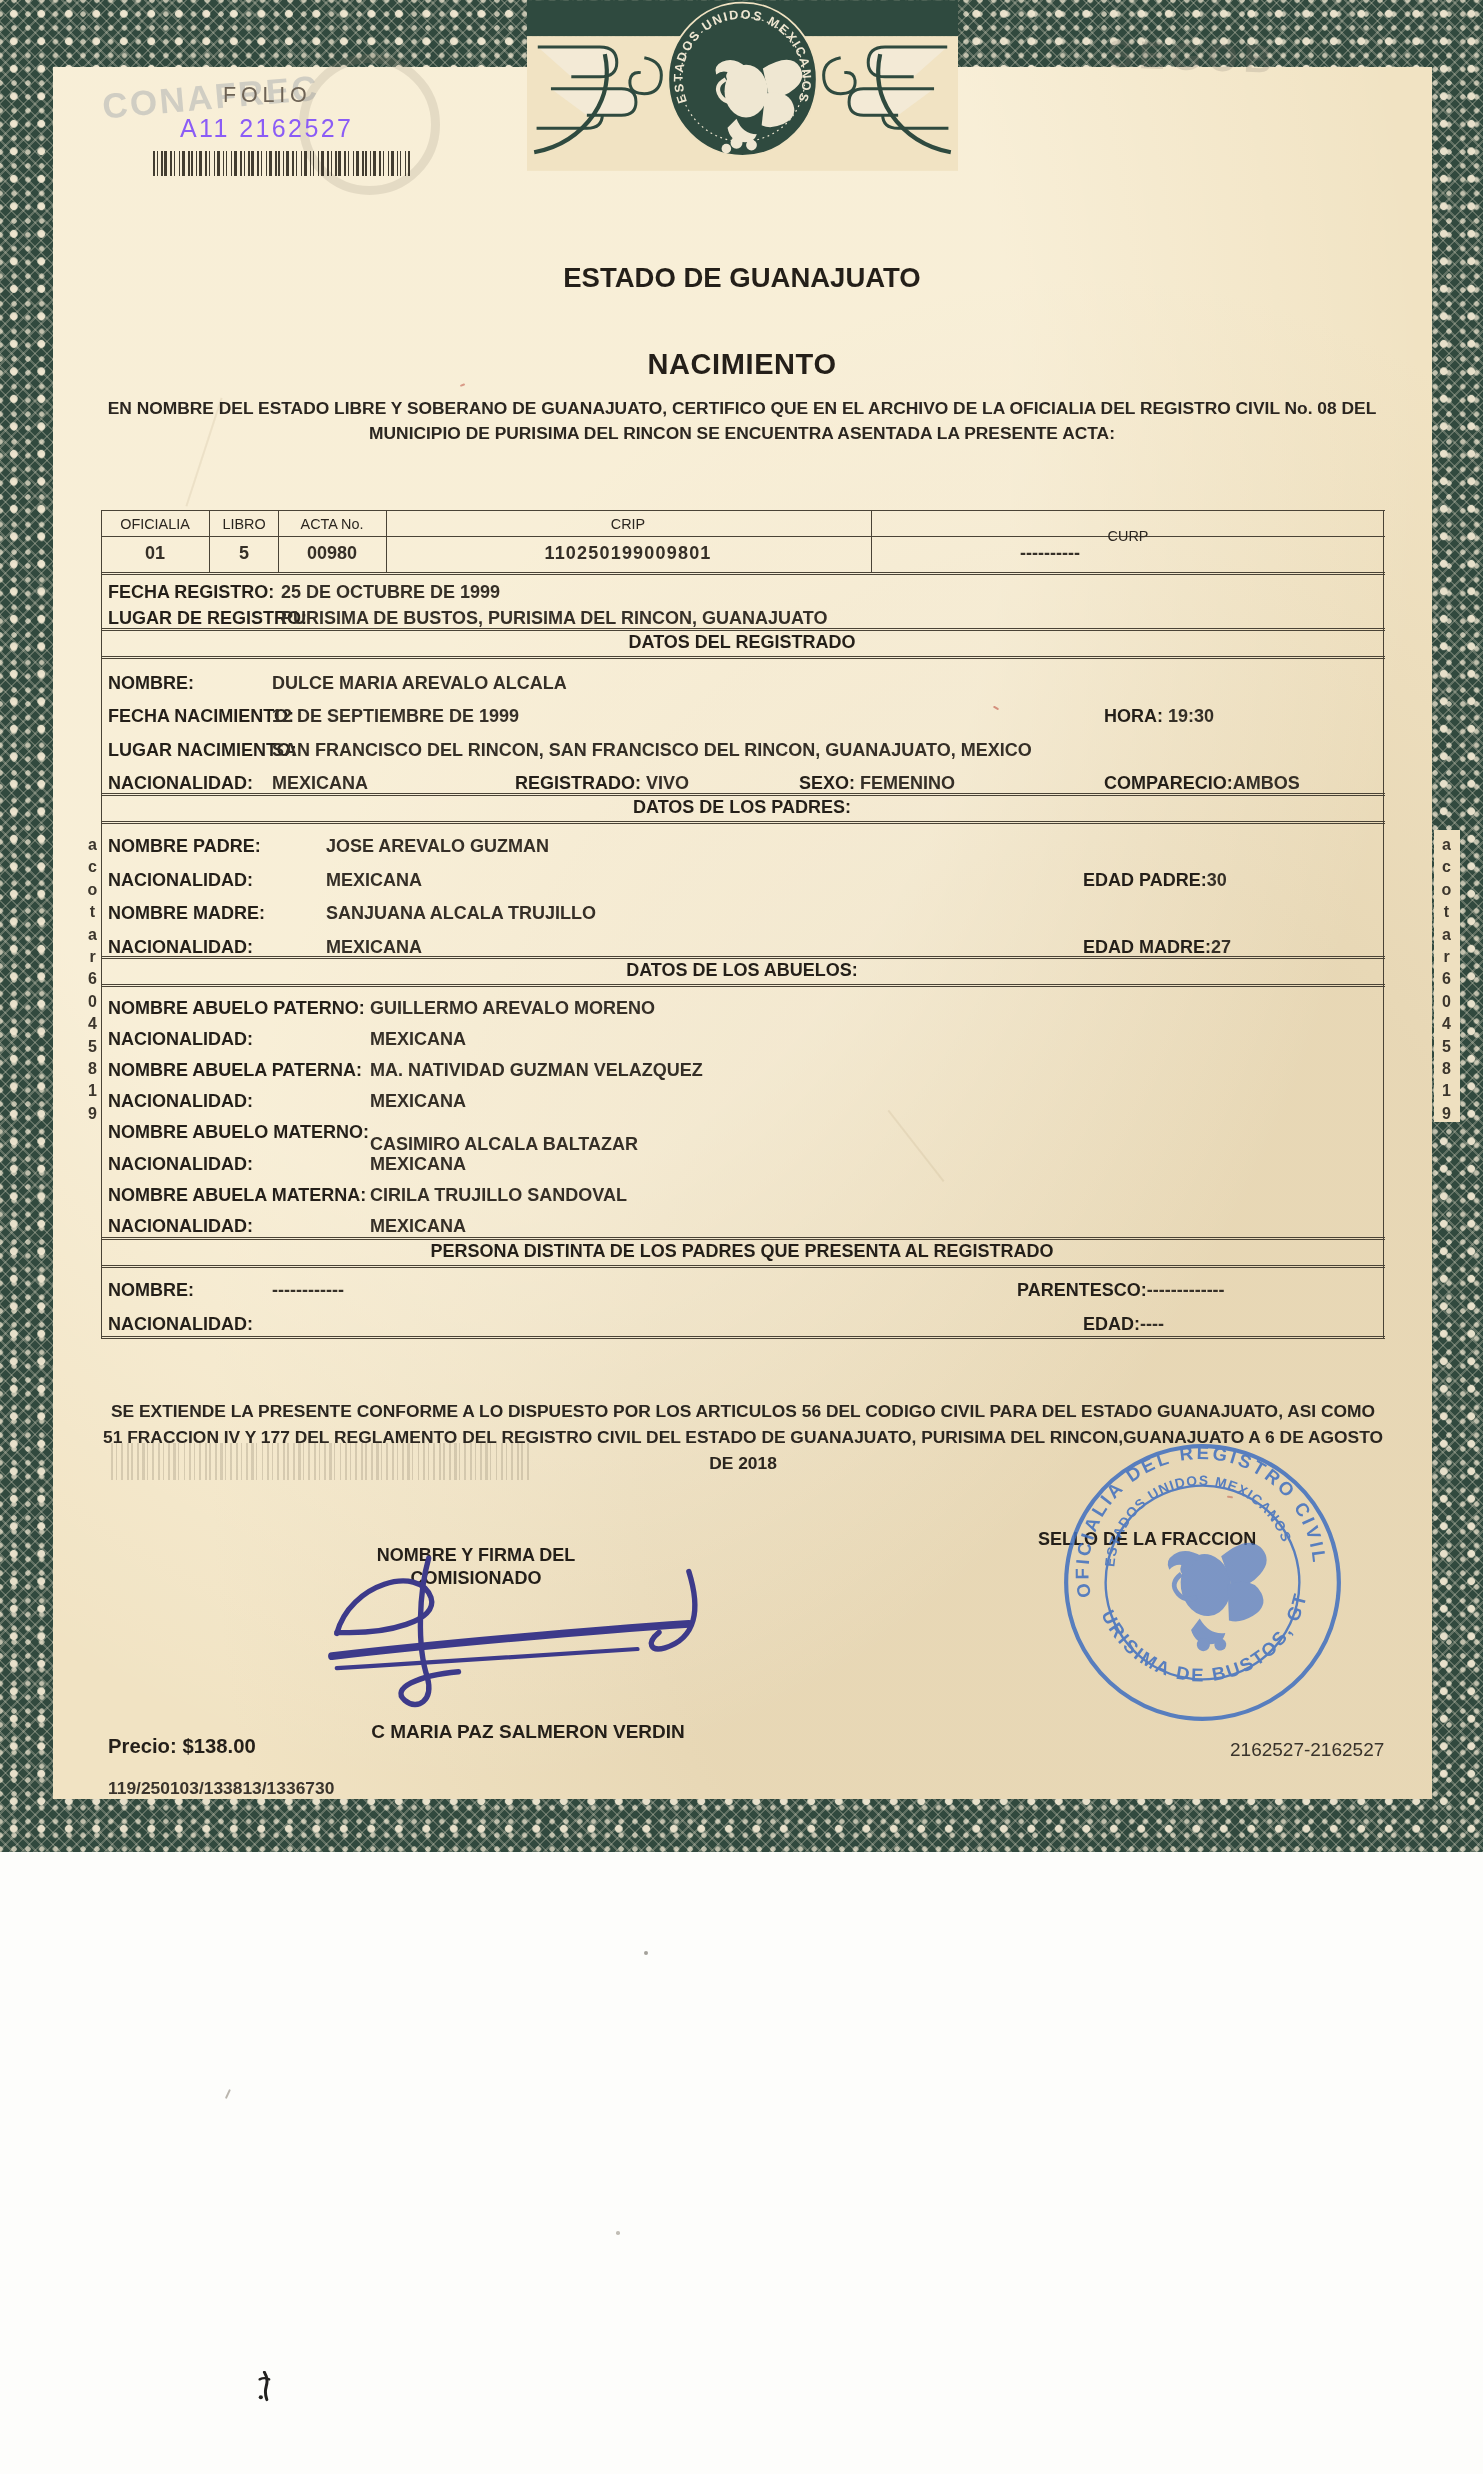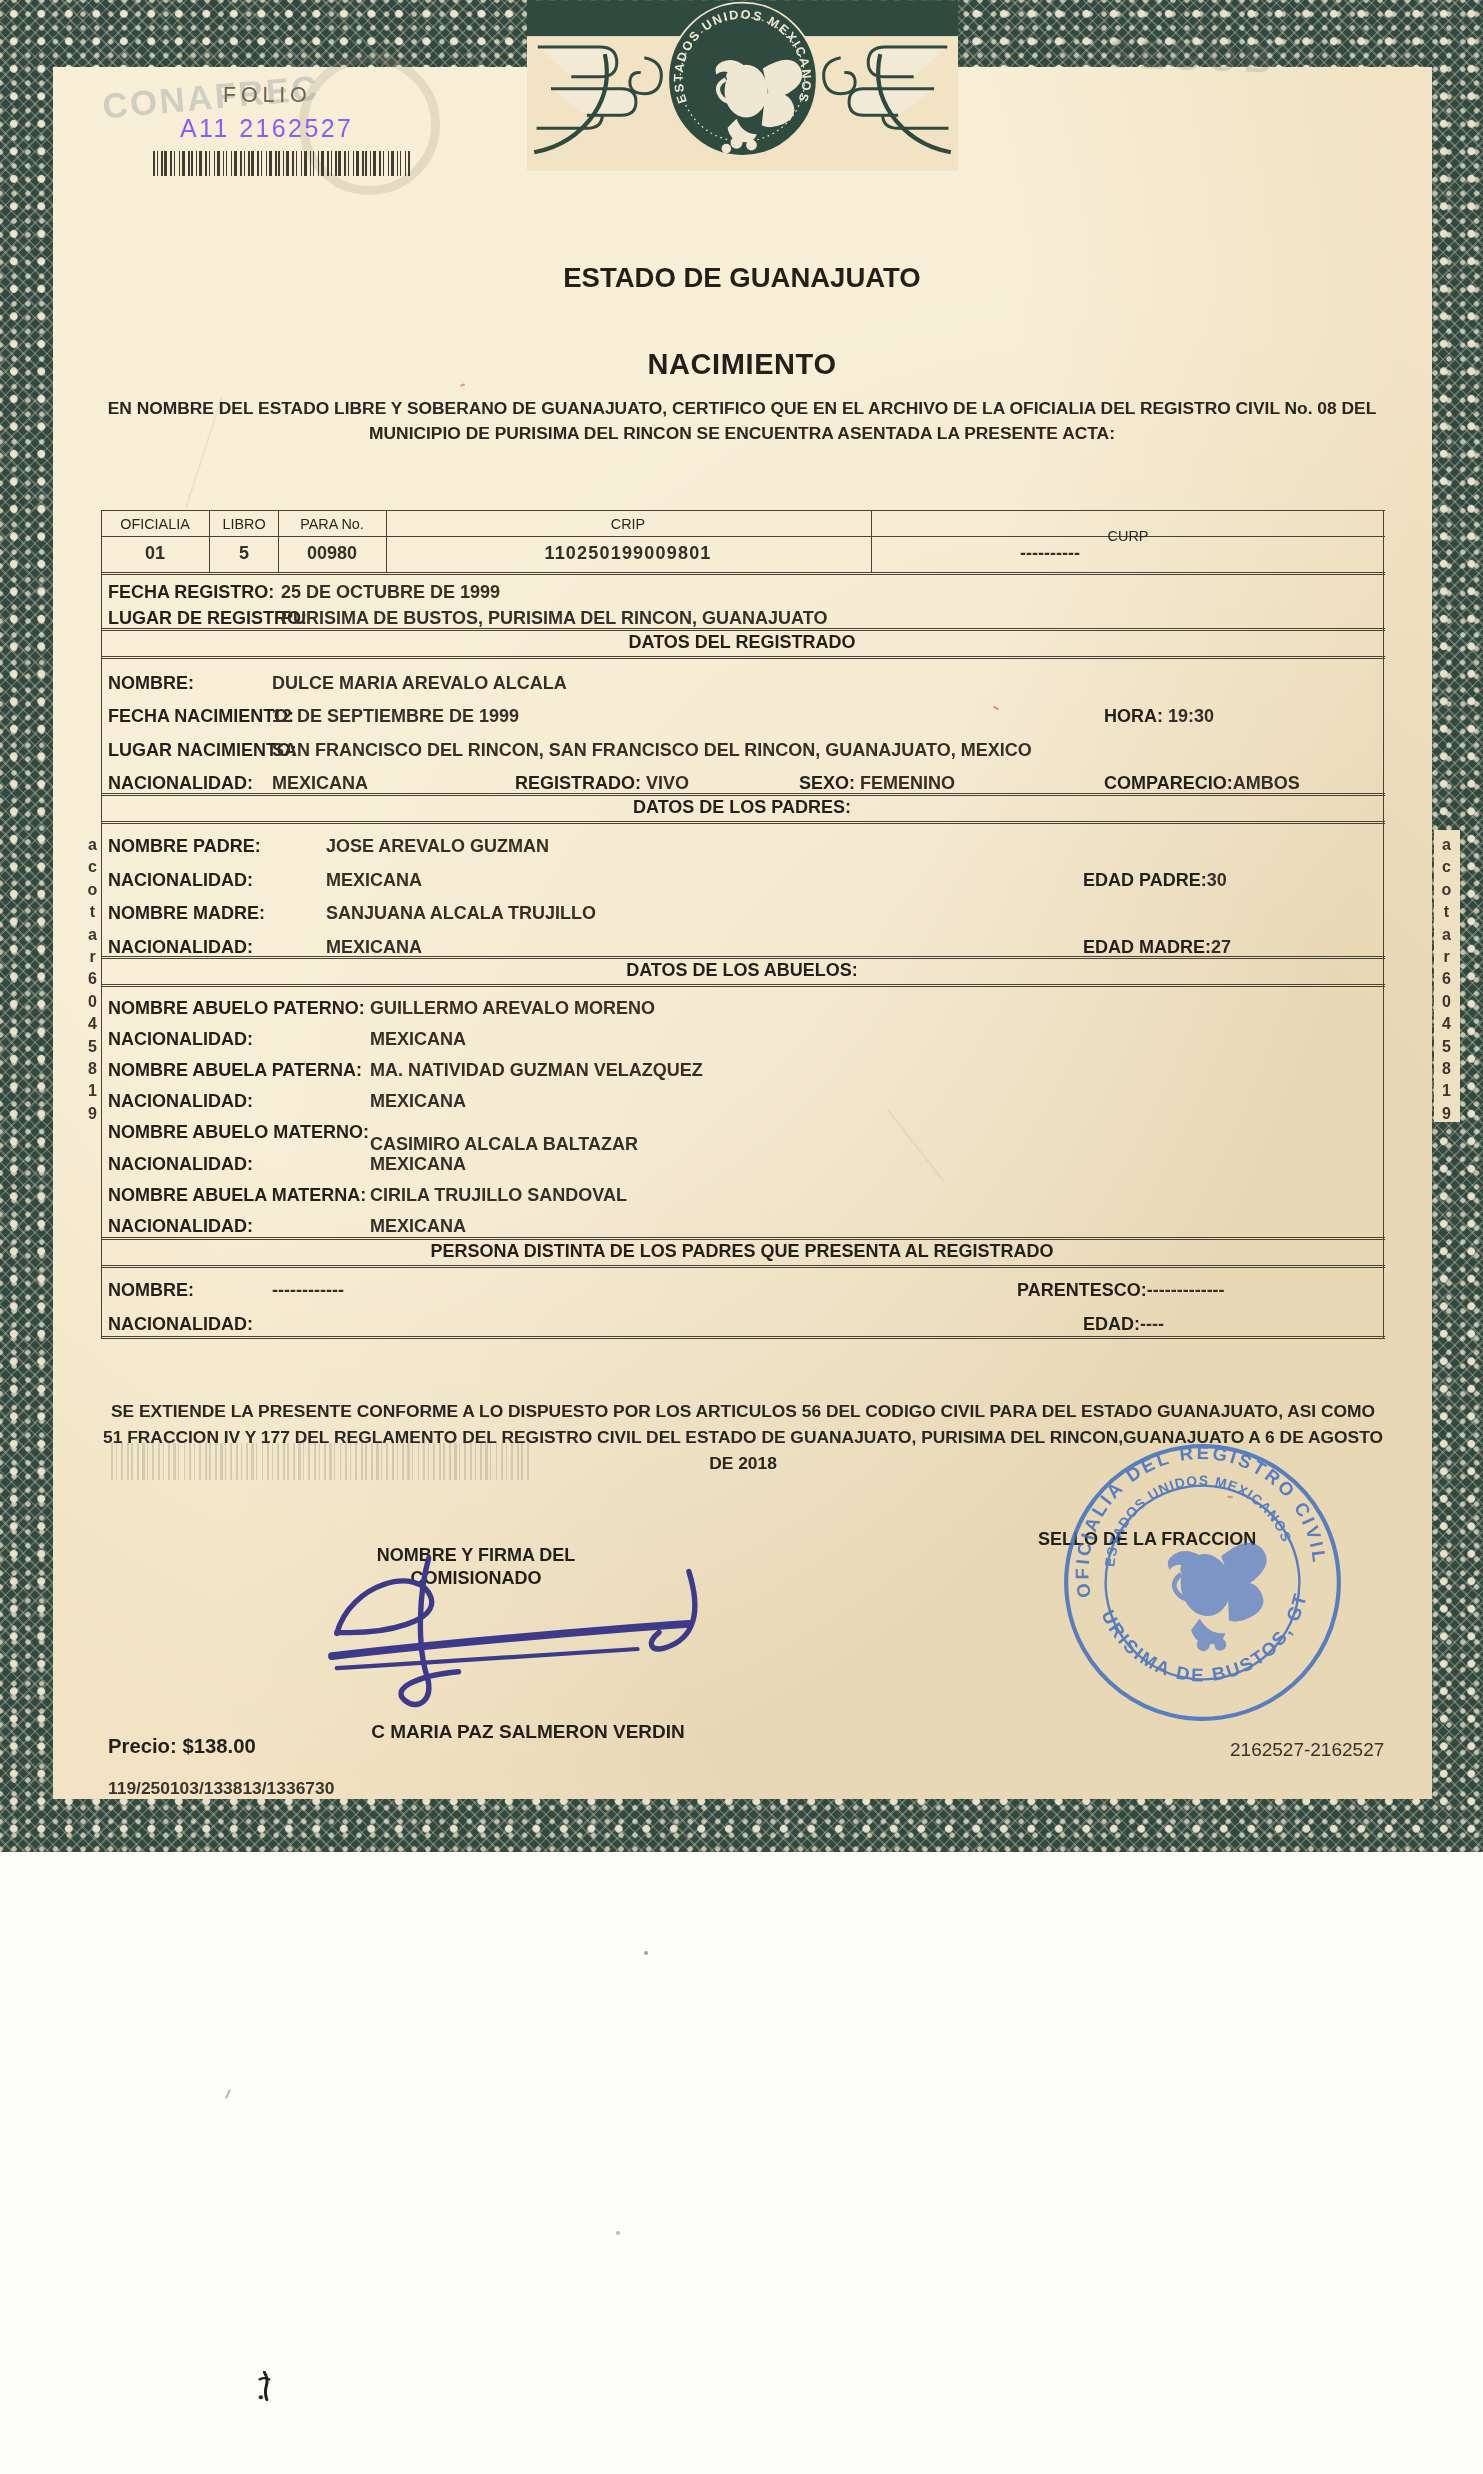--- a/index.html
+++ b/index.html
@@ -135,7 +135,7 @@
 
     <div class="t f24 ctr" style="left:155px;top:516px;">OFICIALIA</div>
     <div class="t f24 ctr" style="left:244px;top:516px;">LIBRO</div>
-    <div class="t f24 ctr" style="left:332px;top:516px;">PARA No.</div>
+    <div class="t f24 ctr" style="left:332px;top:516px;">ACTA No.</div>
     <div class="t f24 ctr" style="left:628px;top:516px;">CRIP</div>
     <div class="t f24 ctr" style="left:1128px;top:528px;">CURP</div>
 

